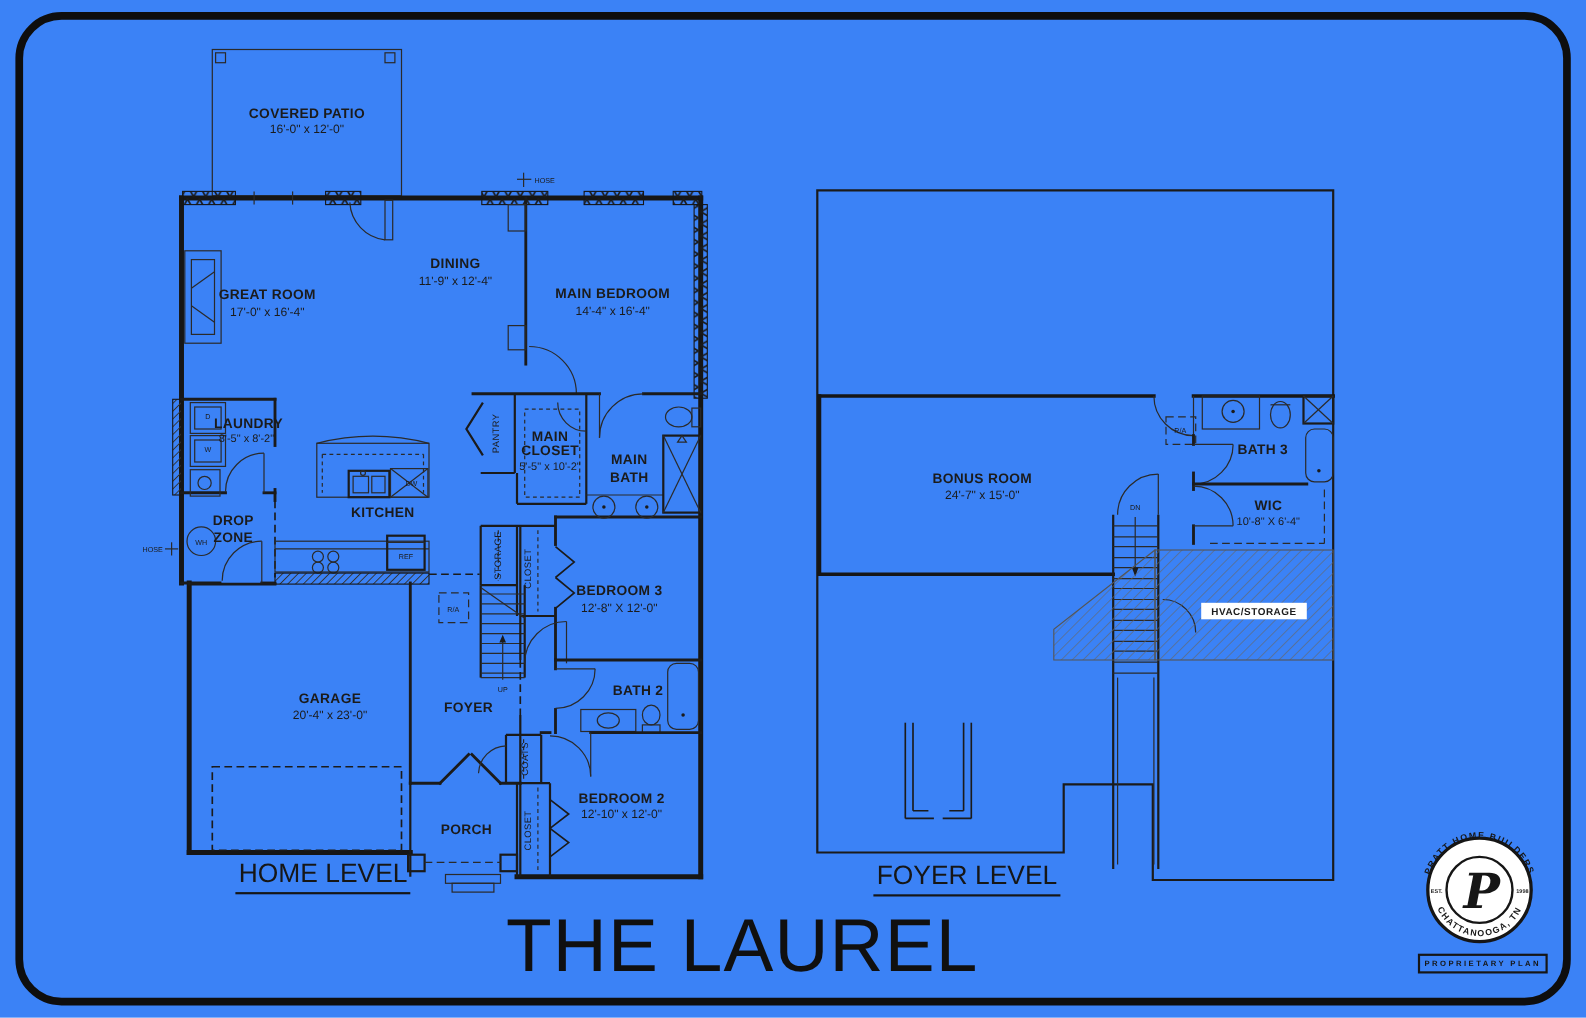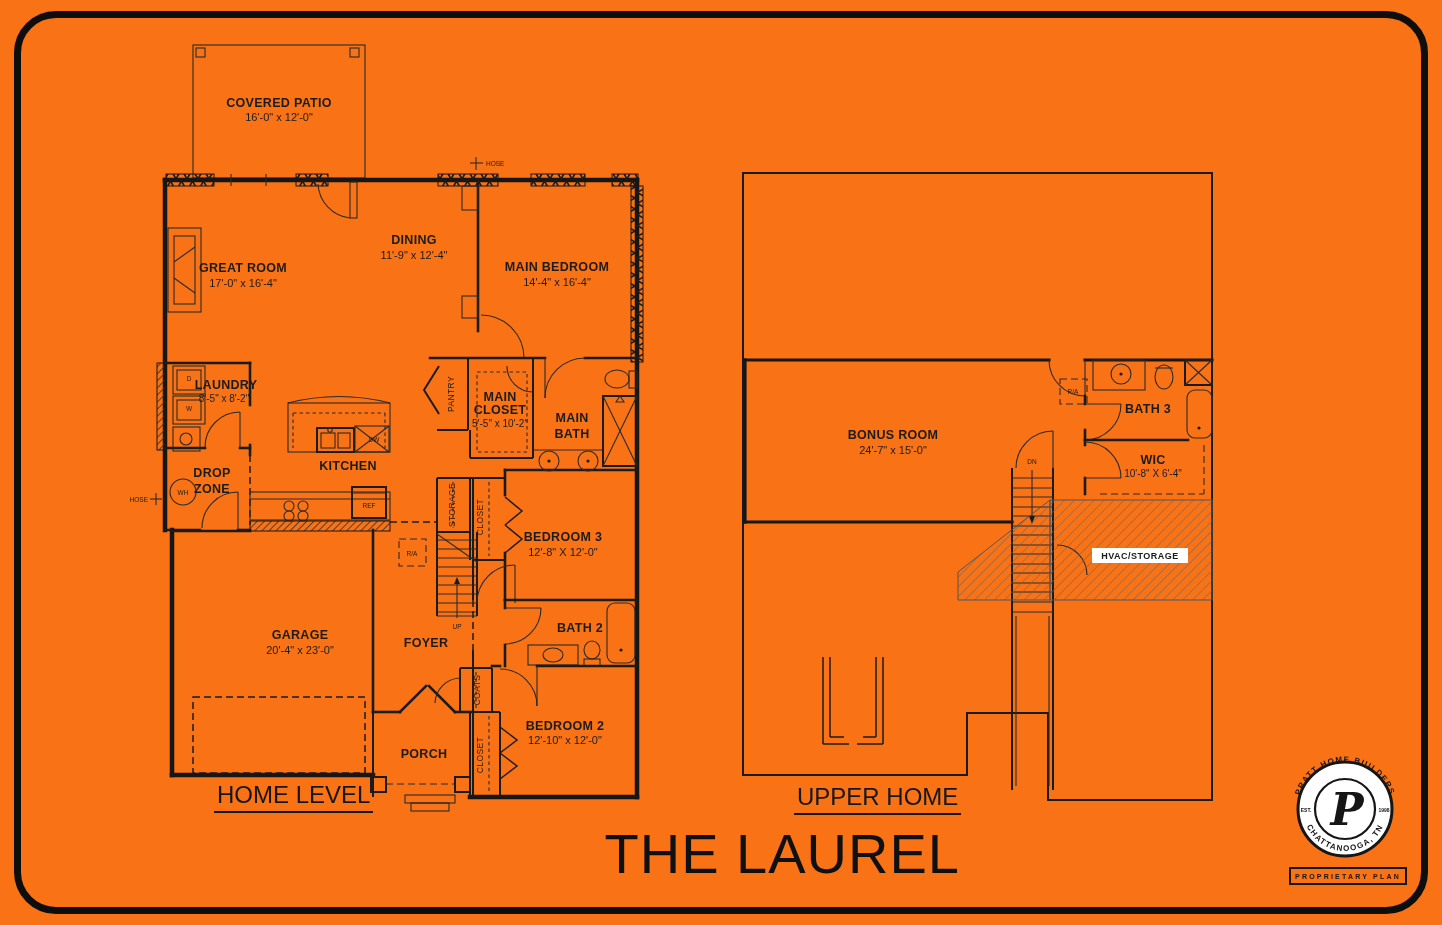--- a/index.html
+++ b/index.html
@@ -3,7 +3,7 @@
 <meta charset="utf-8">
 <style>
   html,body{margin:0;padding:0;background:#fff;width:1442px;height:925px;overflow:hidden}
-  .sheet{position:absolute;inset:0;background:#f97316;font-family:"Liberation Sans",sans-serif}
+  .sheet{position:absolute;inset:0;background:#3b82f6;font-family:"Liberation Sans",sans-serif}
   .border-frame{position:absolute;left:14px;top:11px;right:14px;bottom:11px;border:7px solid #0e0e0e;border-radius:42px}
   svg{position:absolute;left:0;top:0}
   svg text{font-family:"Liberation Sans",sans-serif;fill:#1b1b1b}

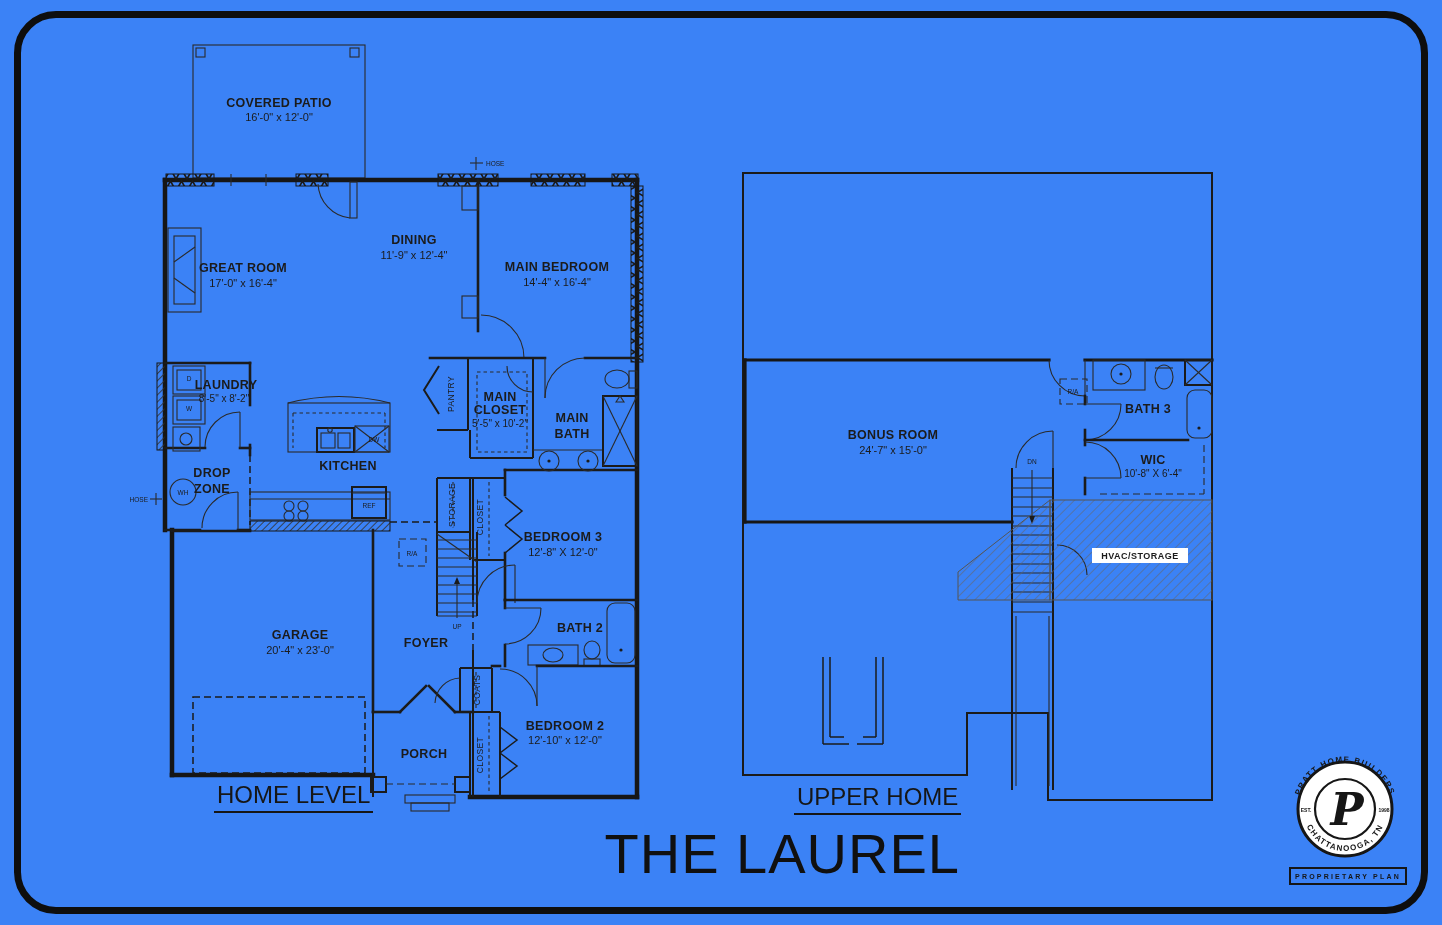--- a/index.html
+++ b/index.html
@@ -449,7 +449,7 @@
   </svg>
 
   <div class="lvl main">HOME LEVEL</div>
-  <div class="lvl upper">UPPER HOME</div>
+  <div class="lvl upper">FOYER LEVEL</div>
   <div class="title">THE LAUREL</div>
 
   <svg class="logo" width="122" height="112" viewBox="0 0 122 112">

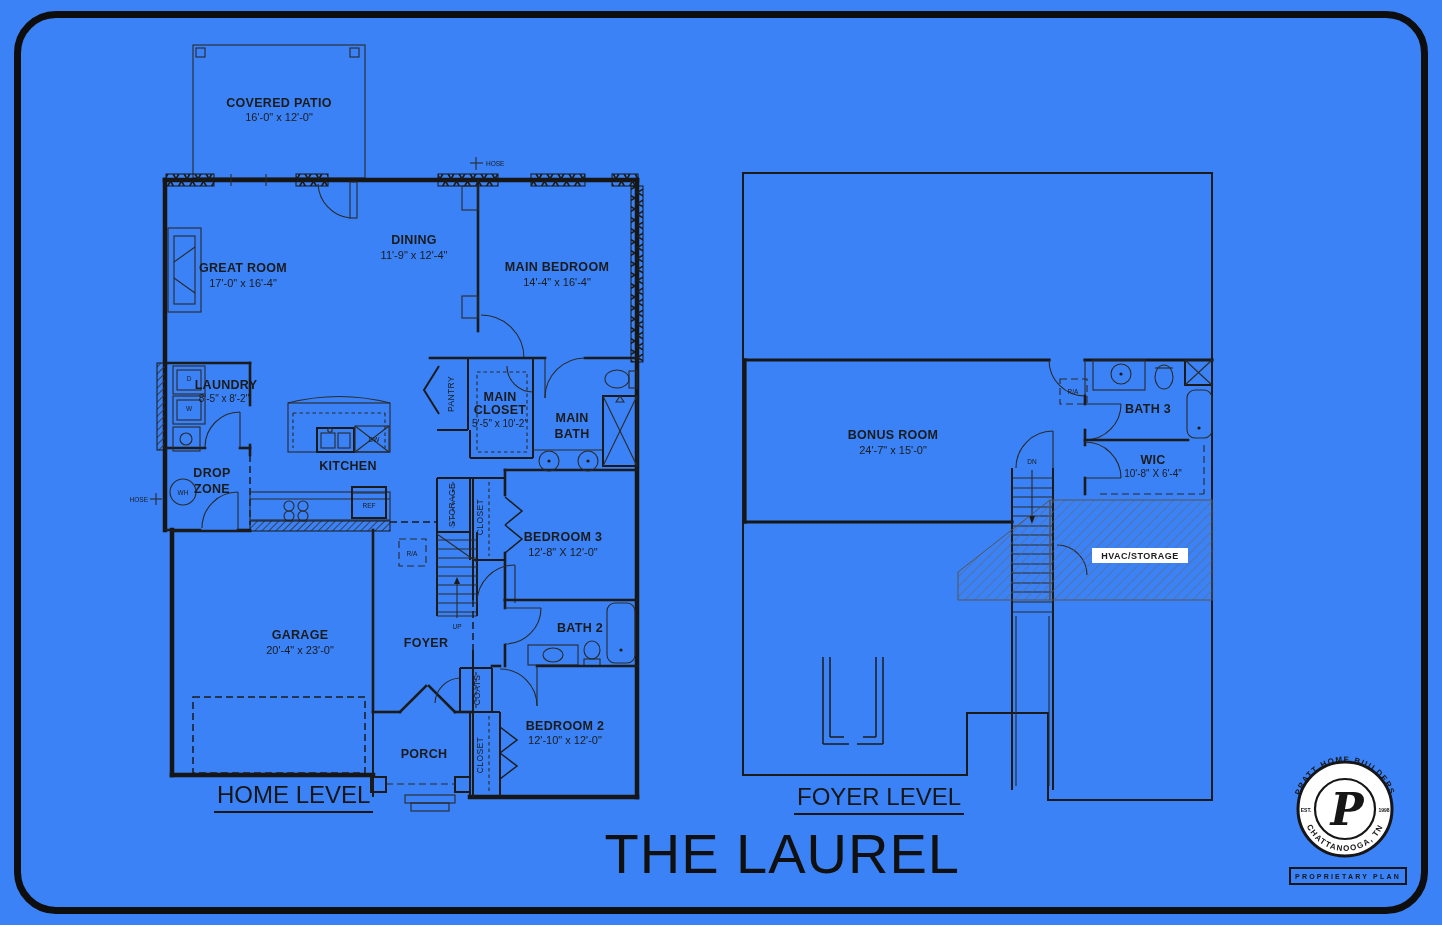--- a/index.html
+++ b/index.html
@@ -30,7 +30,7 @@
   .lvl{position:absolute;font-size:24px;color:#161616;border-bottom:2px solid #161616;padding:0 3px 2px 3px}
   .lvl.main{left:214px;top:781px}
   .lvl.upper{left:794px;top:783px}
-  .title{position:absolute;left:460px;top:821px;width:500px;text-align:right;font-size:56px;color:#101010;letter-spacing:1px}
+  .title{position:absolute;left:460px;top:821px;width:500px;text-align:left;font-size:68px;color:#101010;letter-spacing:1px}
   .logo{position:absolute;left:1284px;top:753px}
   .prop-box{position:absolute;left:1289px;top:867px;width:114px;height:14px;border:2px solid #161616;display:flex;align-items:center;justify-content:center;font-size:7px;font-weight:bold;letter-spacing:2.2px;color:#161616}
 </style>

